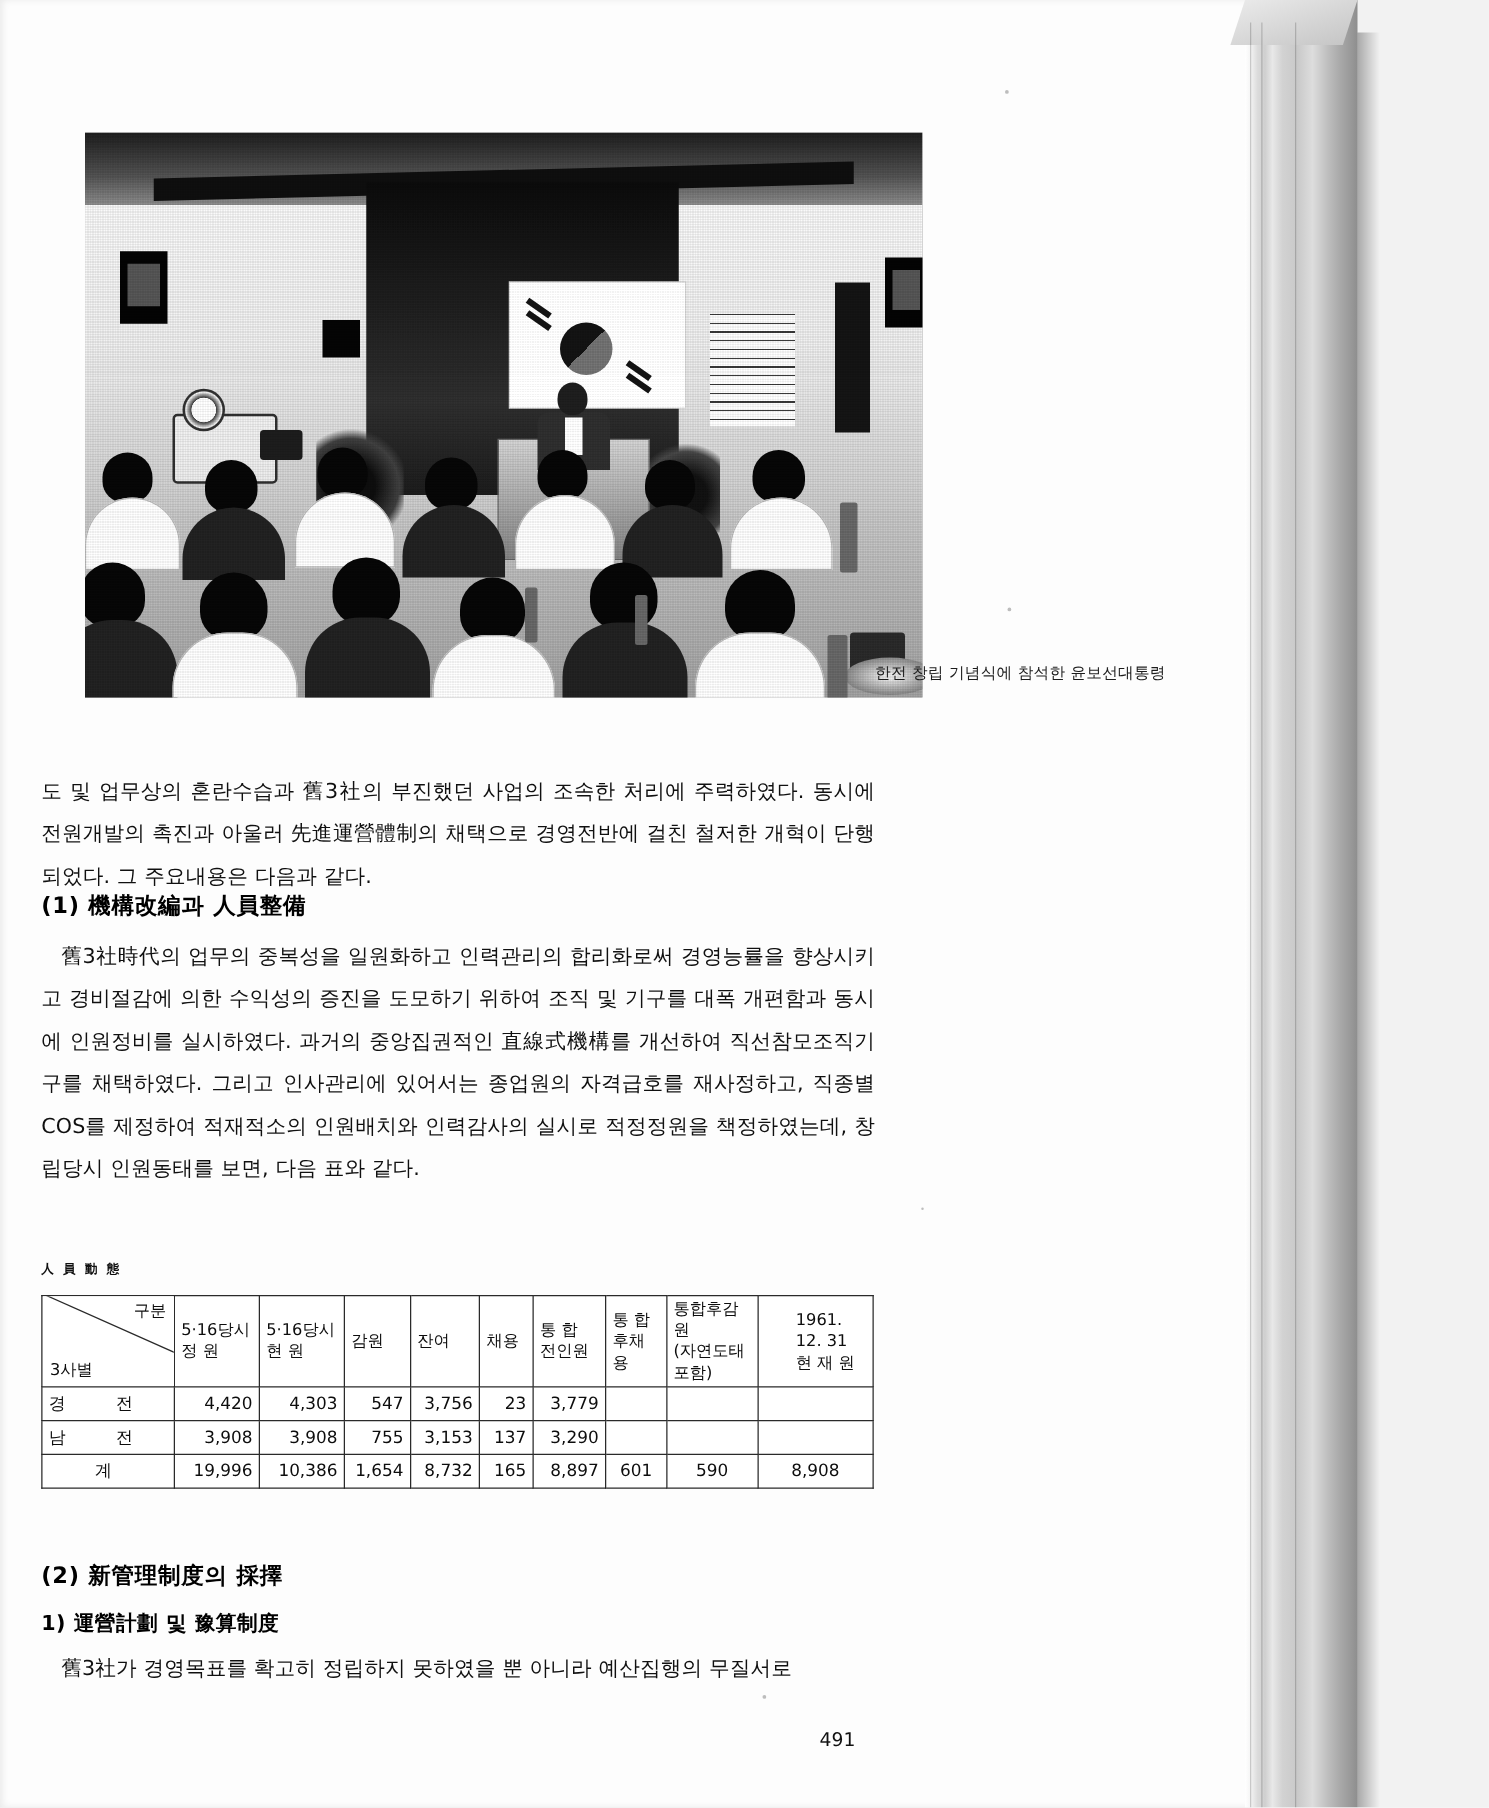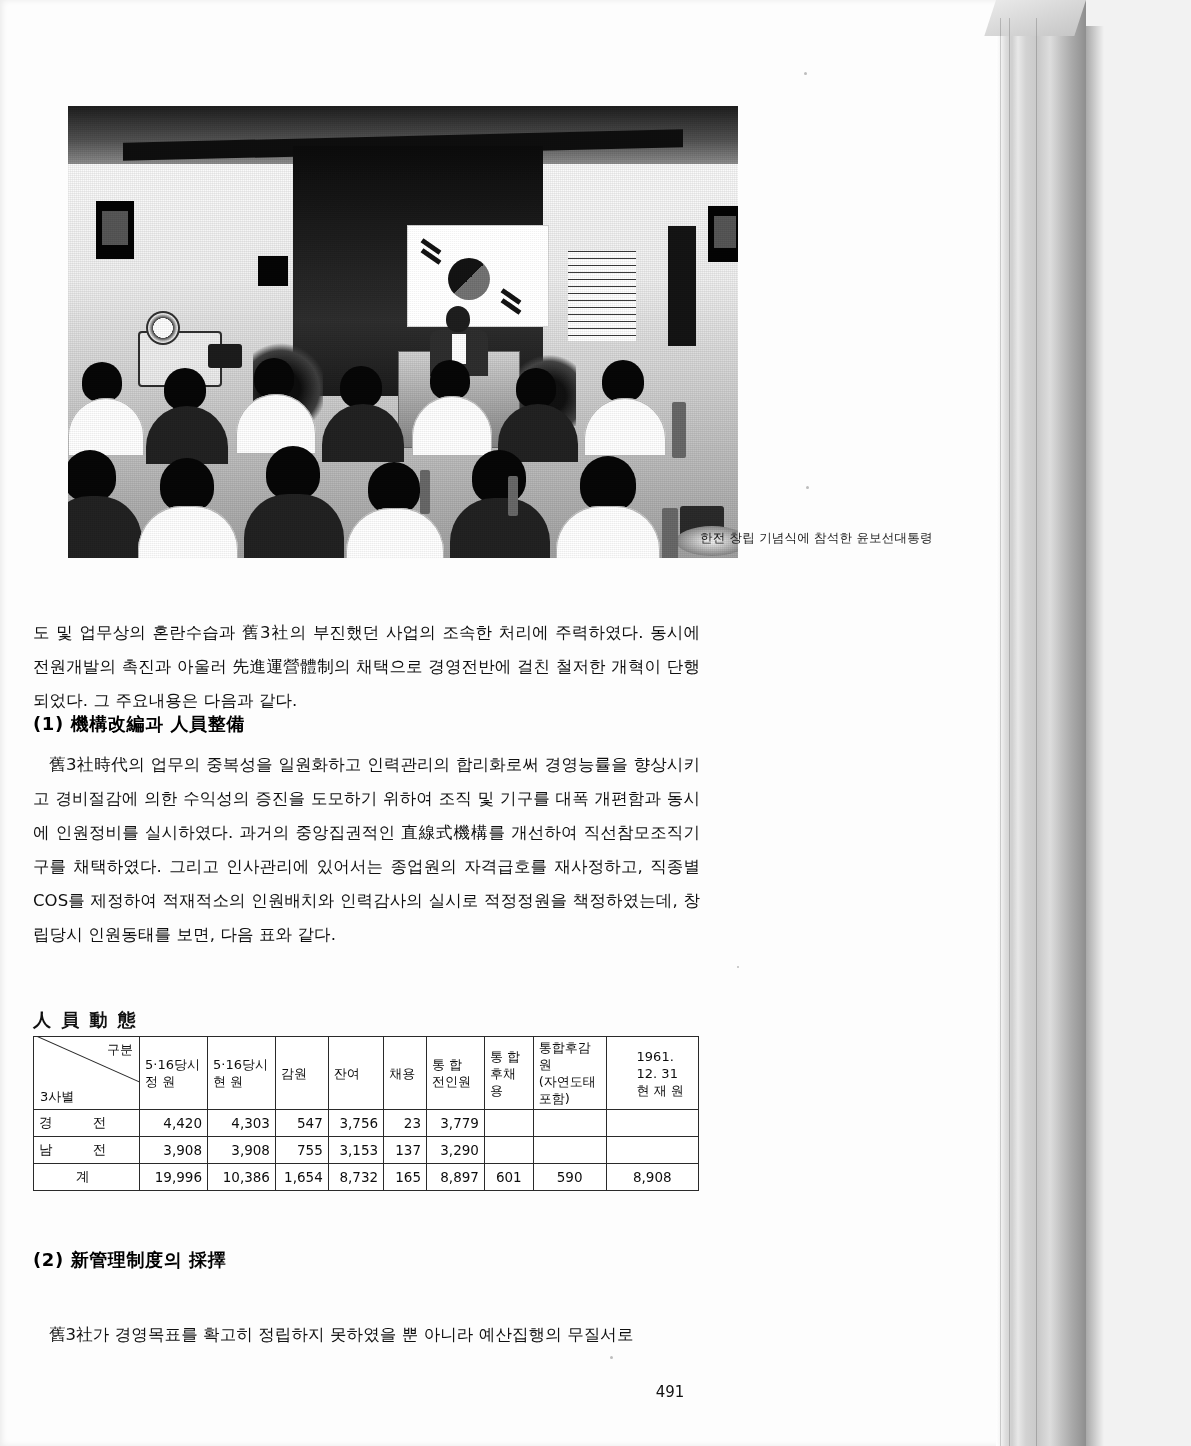--- a/index.html
+++ b/index.html
@@ -226,7 +226,7 @@
   #para-1 { top: 616px; }
   #sec-1-title { top: 712px; left: 33px; }
   #para-2 { top: 748px; }
-  #table-title { top: 1008px; left: 33px; font-size: 18px; font-weight: bold; letter-spacing: 2px; }
+  #table-title { top: 1008px; left: 33px; font-size: 10px; font-weight: bold; letter-spacing: 2px; }
   #sec-2-title { top: 1248px; left: 33px; }
   #sec-2-1-title { top: 1288px; left: 33px; }
   #para-3 { top: 1318px; }

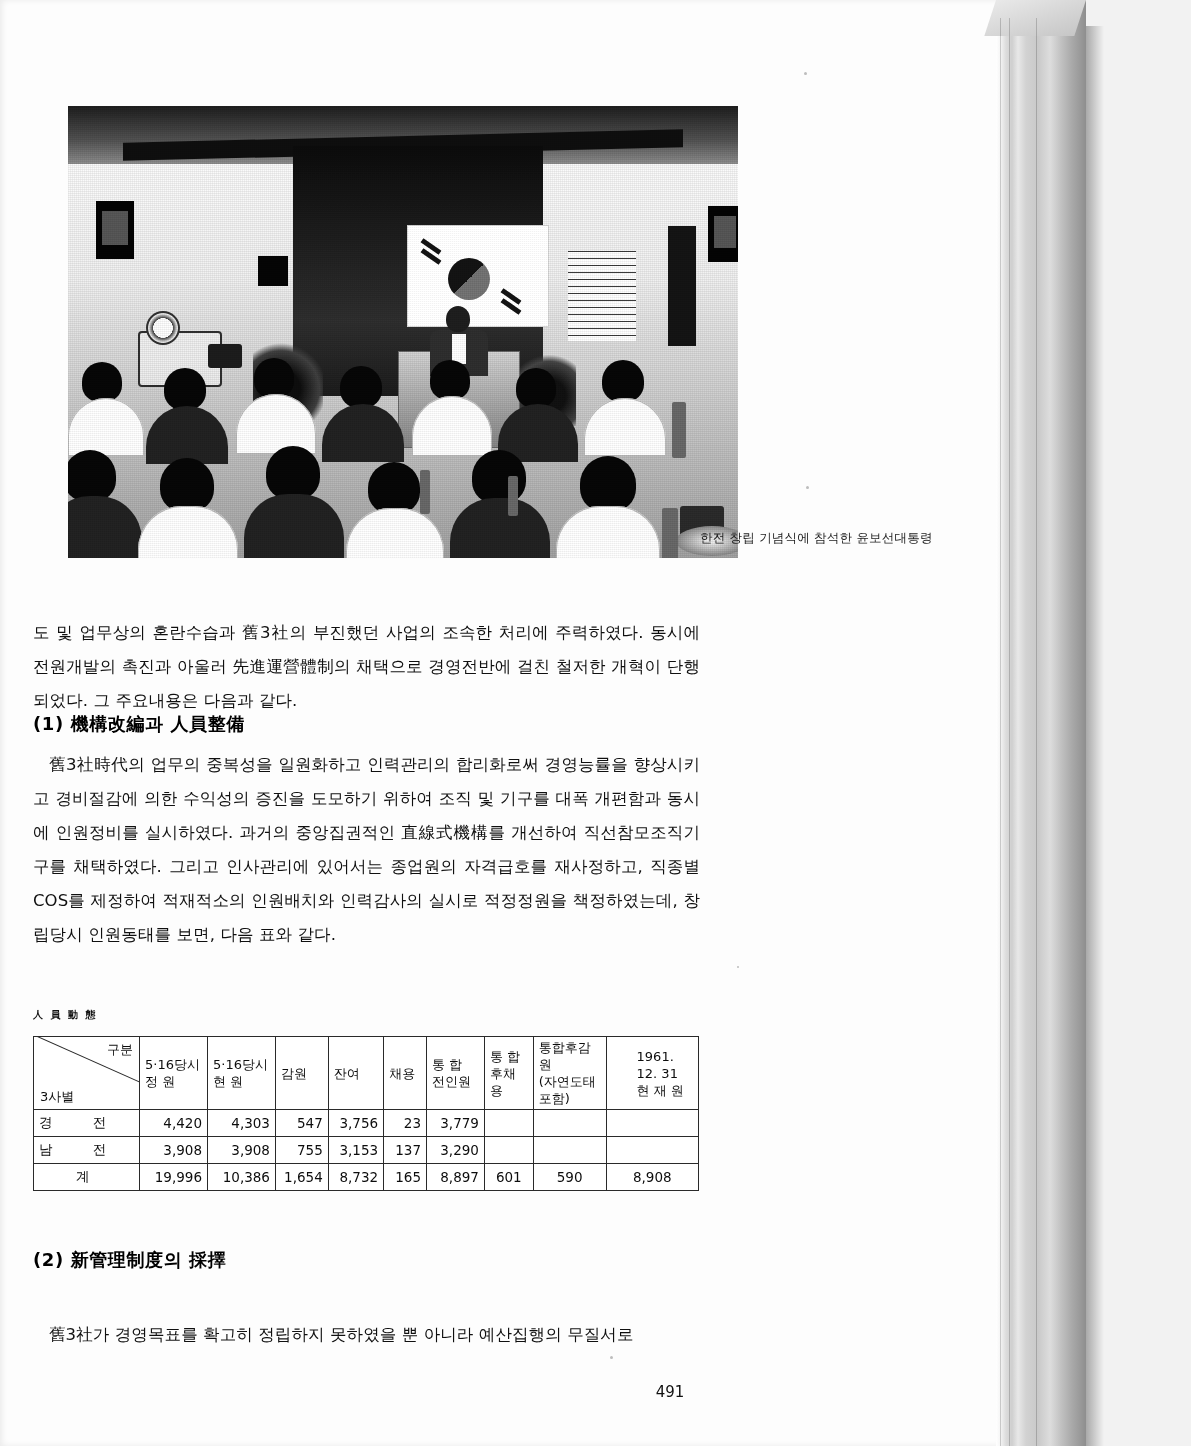--- a/index.html
+++ b/index.html
@@ -477,6 +477,7 @@
   </div>
 
   <div class="body-col heading" id="sec-2-title">(2) 新管理制度의 採擇</div>
+  <div class="body-col subheading" id="sec-2-1-title">1) 運營計劃 및 豫算制度</div>
   <div class="body-col para indent" id="para-3">舊3社가 경영목표를 확고히 정립하지 못하였을 뿐 아니라 예산집행의 무질서로</div>
 
   <div id="page-number">491</div>

